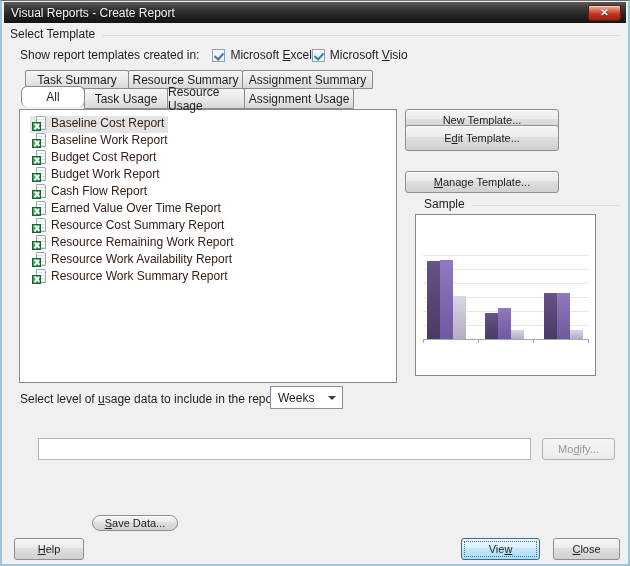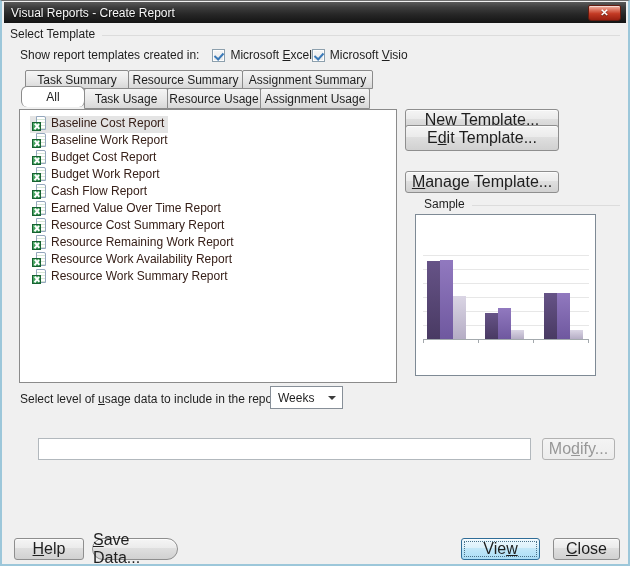--- a/index.html
+++ b/index.html
@@ -167,7 +167,7 @@
   <div class="tabrow front" style="left:20px; top:87px; z-index:3;">
       <div class="tab selected" style="width: 64px; border-radius: 6px;">All</div>
       <div class="tab" style="width: 84px;">Task Usage</div>
-      <div class="tab" style="width: 94px;">Resource Usage</div>
+      <div class="tab" style="width: 78px;">Resource Usage</div>
       <div class="tab" style="width: 110px;">Assignment Usage</div>
     </div>
 

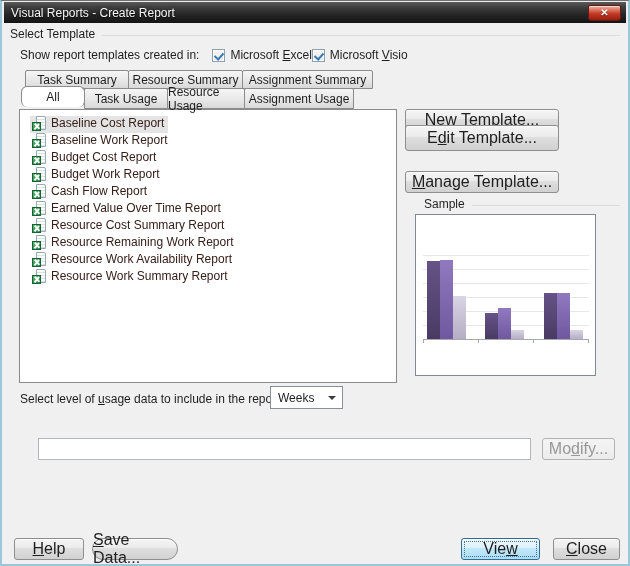--- a/index.html
+++ b/index.html
@@ -85,7 +85,7 @@
     border:1px solid #8e8e8e; border-radius:3px;
     background:linear-gradient(180deg,#f5f5f5,#ebebeb 45%,#dfdfdf 46%,#d1d1d1);
     box-shadow:inset 0 1px 0 #fcfcfc;
-    font-size:16px; color:#1e1e1e; cursor:default;
+    font-size:11px; color:#1e1e1e; cursor:default;
   }
   .btn.default {
     border-color:#2f6d98;

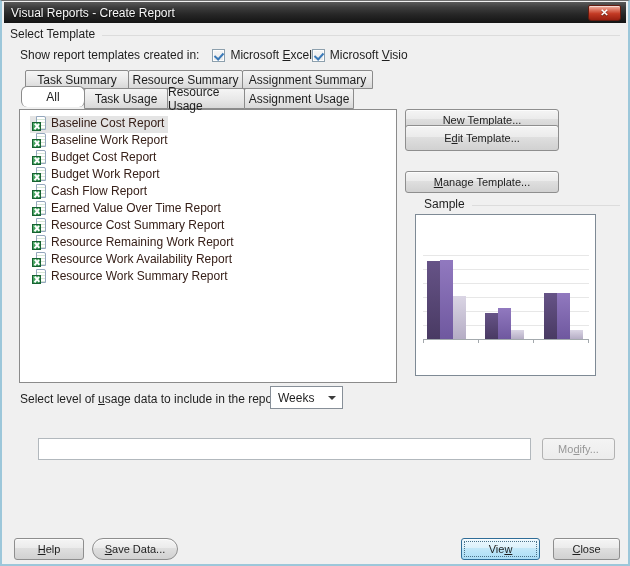--- a/index.html
+++ b/index.html
@@ -290,7 +290,7 @@
   <div class="btn" style="left:12px; top:537px; width:70px; height:22px;">
     <span><span></span><span class="ak">H</span><span>elp</span></span>
   </div>
-  <div class="btn" style="left:90px; top:537px; width:86px; height:22px;border-radius:11px;">
+  <div class="btn" style="left:90px; top:514px; width:86px; height:16px;border-radius:11px;">
     <span><span></span><span class="ak">S</span><span>ave Data...</span></span>
   </div>
   <div class="btn default" style="left:459px; top:537px; width:79px; height:22px;">

